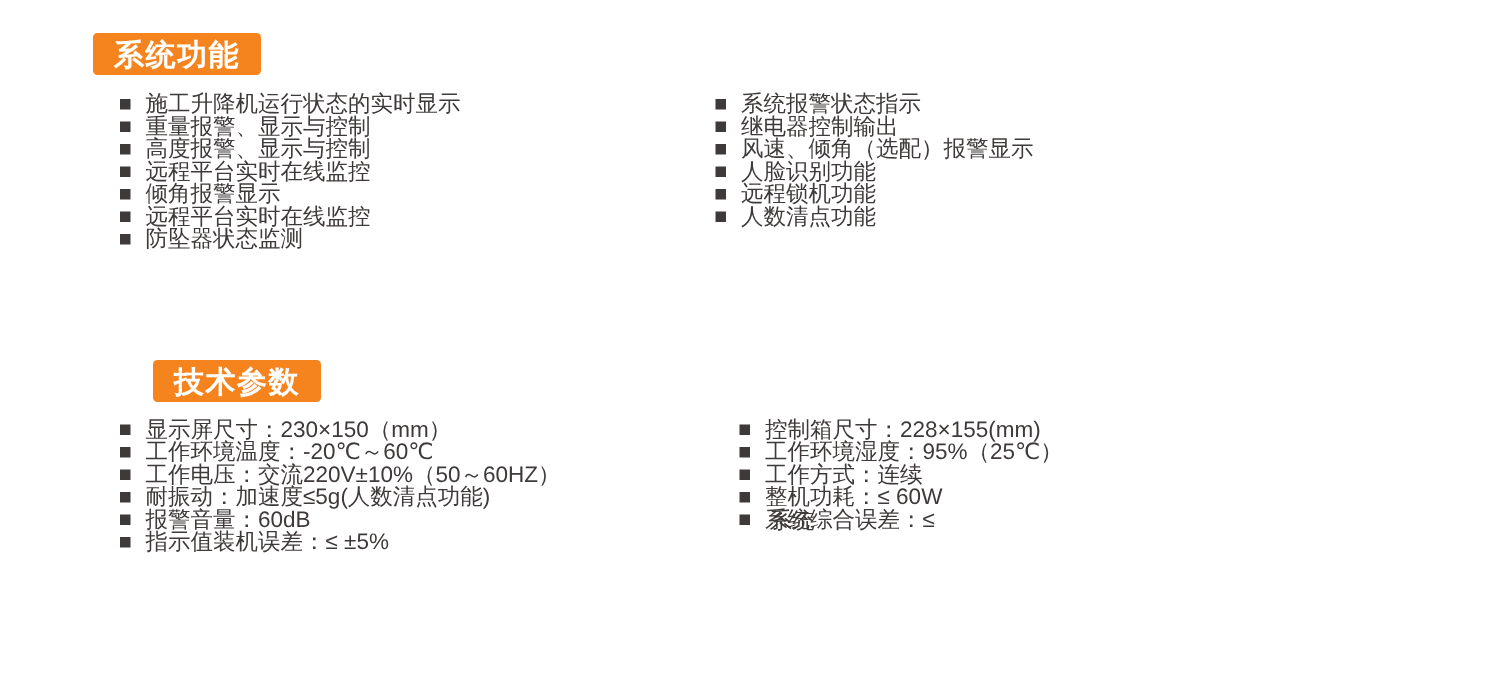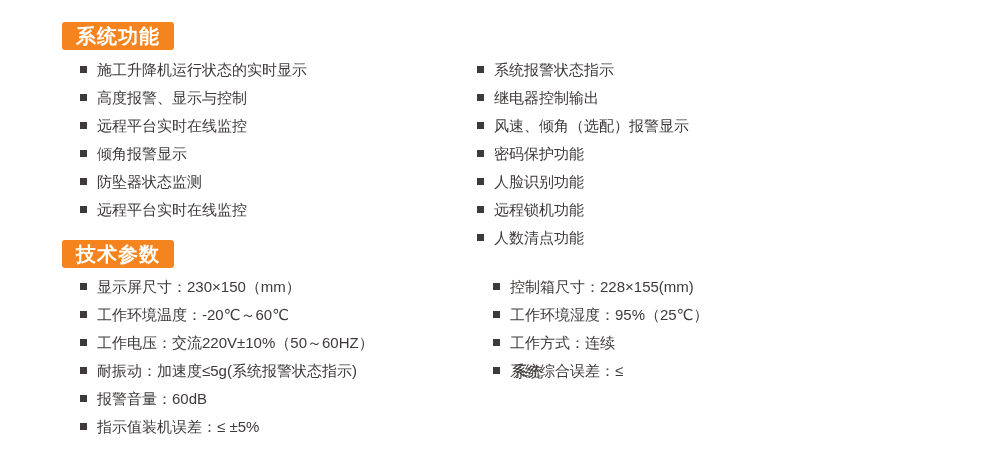--- a/index.html
+++ b/index.html
@@ -42,7 +42,7 @@
     position:absolute;
     display:flex;
     flex-direction:column;
-    gap:13px;
+    gap:0;
     width:400px;
   }
   .list.sec1-left{top:62px;left:80px;}

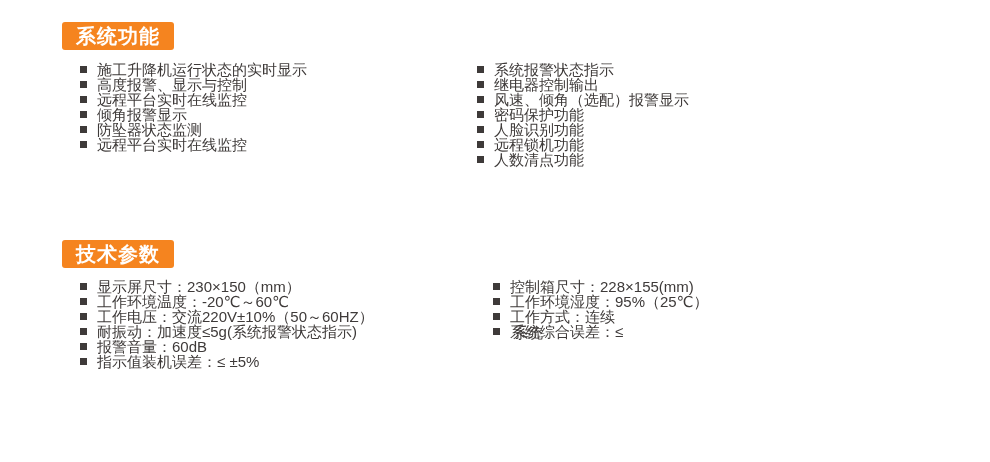--- a/index.html
+++ b/index.html
@@ -85,6 +85,10 @@
       <div class="list-item">
         <span class="bullet"></span>
         <span class="item-text">施工升降机运行状态的实时显示</span>
+      </div>
+      <div class="list-item">
+        <span class="bullet"></span>
+        <span class="item-text">重量报警、显示与控制</span>
       </div>
       <div class="list-item">
         <span class="bullet"></span>

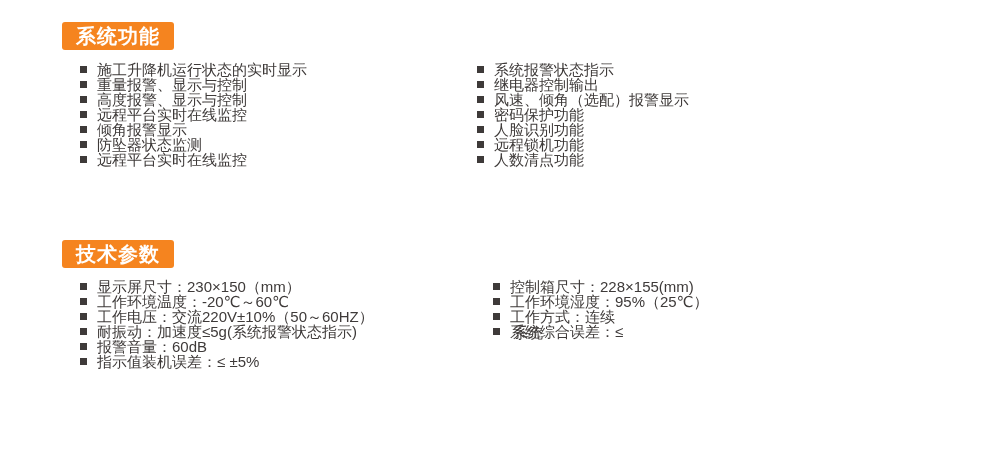--- a/index.html
+++ b/index.html
@@ -127,10 +127,6 @@
       </div>
       <div class="list-item">
         <span class="bullet"></span>
-        <span class="item-text">密码保护功能</span>
-      </div>
-      <div class="list-item">
-        <span class="bullet"></span>
         <span class="item-text">人脸识别功能</span>
       </div>
       <div class="list-item">

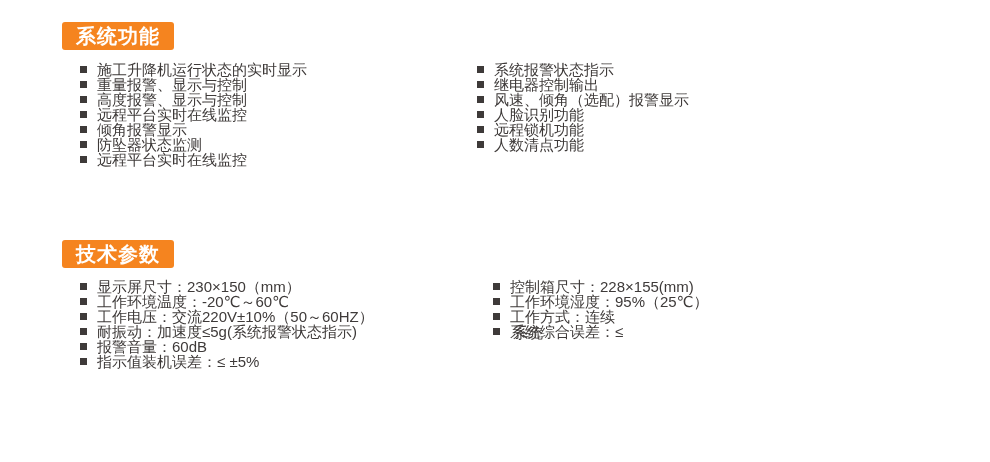--- a/index.html
+++ b/index.html
@@ -104,11 +104,11 @@
       </div>
       <div class="list-item">
         <span class="bullet"></span>
-        <span class="item-text">防坠器状态监测</span>
+        <span class="item-text">远程平台实时在线监控</span>
       </div>
       <div class="list-item">
         <span class="bullet"></span>
-        <span class="item-text">远程平台实时在线监控</span>
+        <span class="item-text">防坠器状态监测</span>
       </div>
     </div>
 

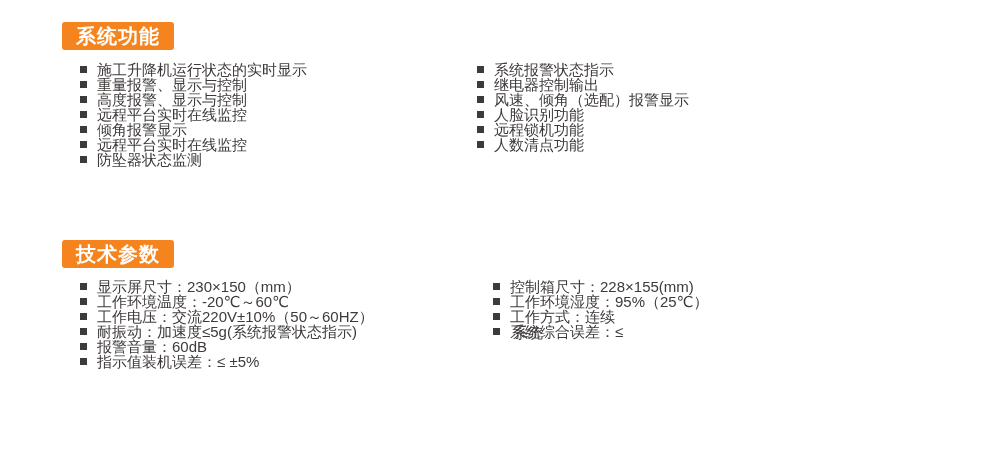--- a/index.html
+++ b/index.html
@@ -37,7 +37,7 @@
     box-sizing:border-box;
   }
   .badge.sec1{top:22px;}
-  .badge.sec2{top:240px;}
+  .badge.sec2{top:240px;margin-left:40px;}
   .list{
     position:absolute;
     display:flex;

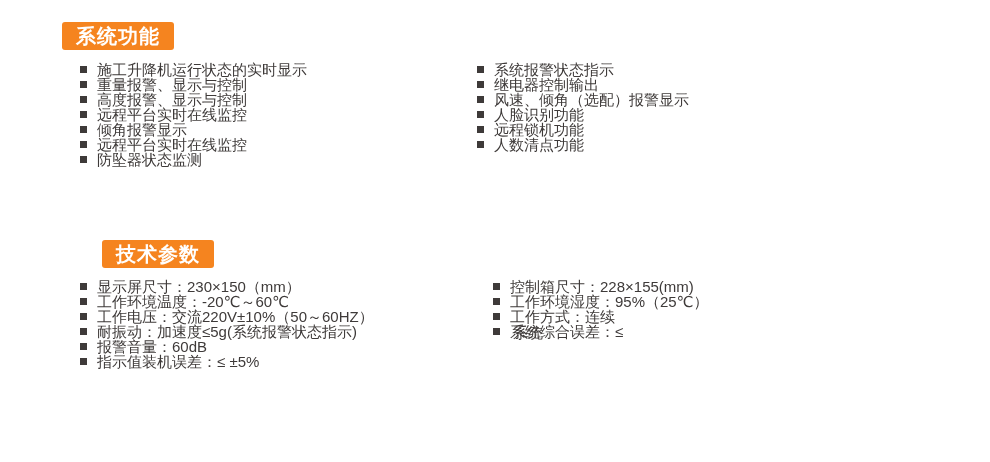--- a/index.html
+++ b/index.html
@@ -156,7 +156,7 @@
       </div>
       <div class="list-item">
         <span class="bullet"></span>
-        <span class="item-text">耐振动：加速度≤5g(系统报警状态指示)</span>
+        <span class="item-text">耐振动：加速度≤5g(人数清点功能)</span>
       </div>
       <div class="list-item">
         <span class="bullet"></span>

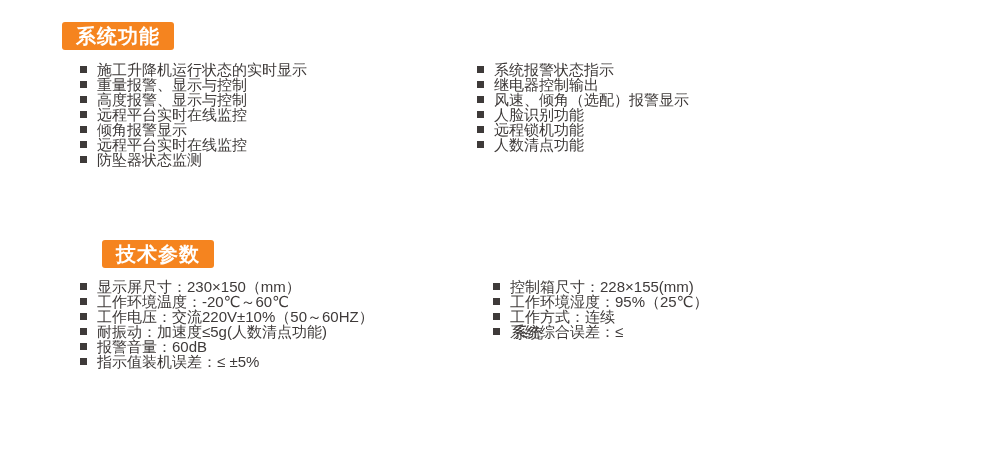--- a/index.html
+++ b/index.html
@@ -183,6 +183,10 @@
       </div>
       <div class="list-item">
         <span class="bullet"></span>
+        <span class="item-text">整机功耗：≤ 60W</span>
+      </div>
+      <div class="list-item">
+        <span class="bullet"></span>
         <span class="item-text"><span class="dup-wrap"><span>系统</span><span class="dup-ghost">系统</span></span>综合误差：≤</span>
       </div>
     </div>

